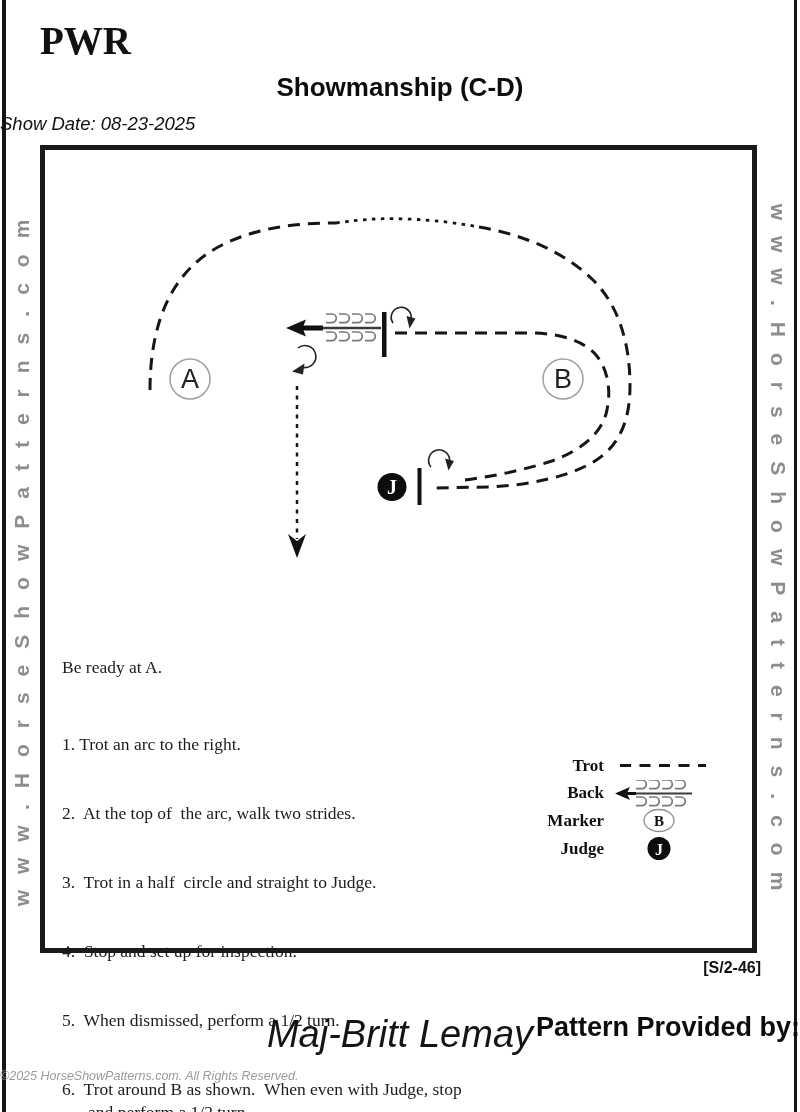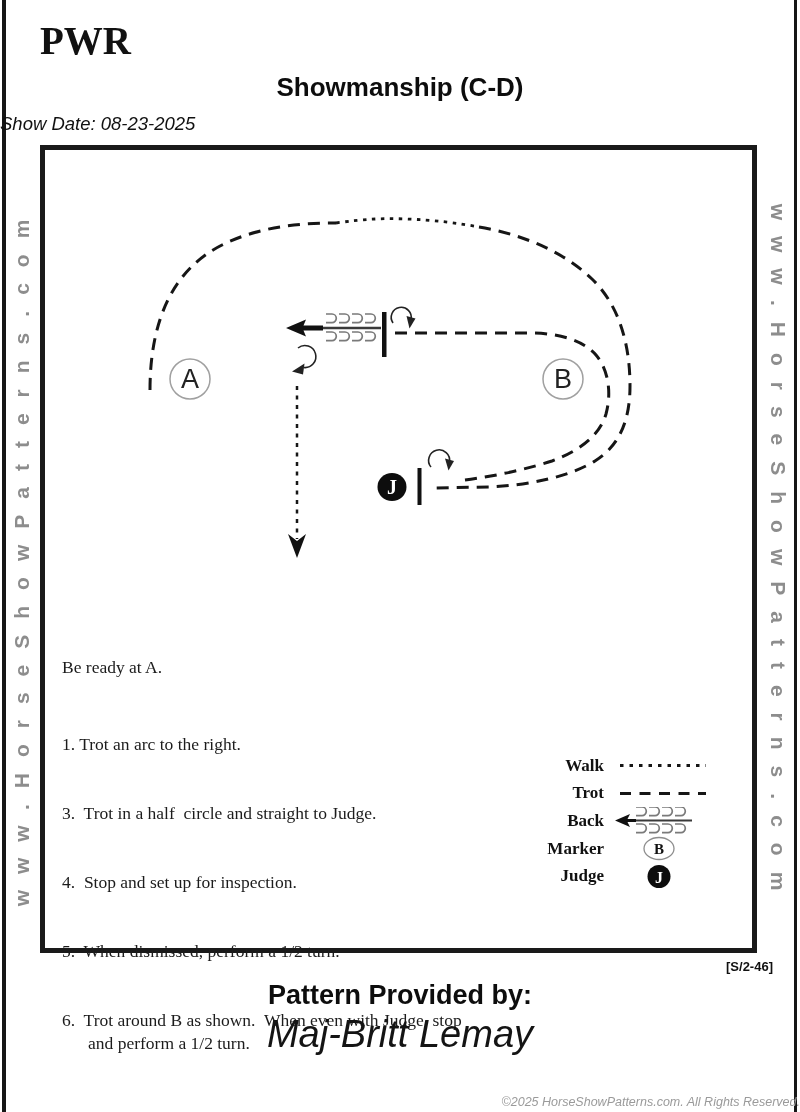--- a/index.html
+++ b/index.html
@@ -143,12 +143,6 @@
 
 <div class="legend">
   <div class="legend-row">
-    <div class="legend-label">Walk</div>
-    <svg class="legend-sym" viewBox="0 0 100 27">
-      <line x1="6" y1="13.5" x2="92" y2="13.5" stroke="#161616" stroke-width="2.8" stroke-dasharray="3.5,6"></line>
-    </svg>
-  </div>
-  <div class="legend-row">
     <div class="legend-label">Trot</div>
     <svg class="legend-sym" viewBox="0 0 100 27">
       <line x1="6" y1="13.5" x2="92" y2="13.5" stroke="#161616" stroke-width="3" stroke-dasharray="11,8.5"></line>

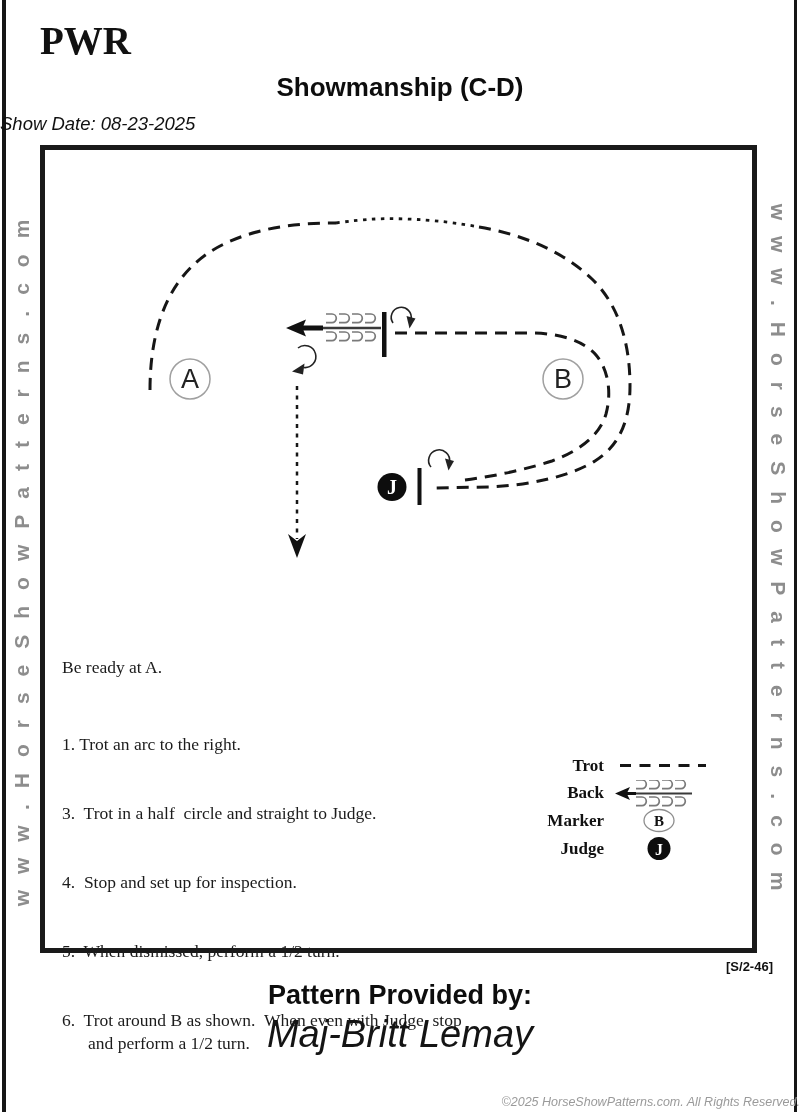--- a/index.html
+++ b/index.html
@@ -131,6 +131,7 @@
 <div class="instructions">
   <div class="instr-intro">Be ready at A.</div>
   <div class="step">1. Trot an arc to the right.</div>
+  <div class="step">2.  At the top of  the arc, walk two strides.</div>
   <div class="step">3.  Trot in a half  circle and straight to Judge.</div>
   <div class="step">4.  Stop and set up for inspection.</div>
   <div class="step">5.  When dismissed, perform a 1/2 turn.</div>

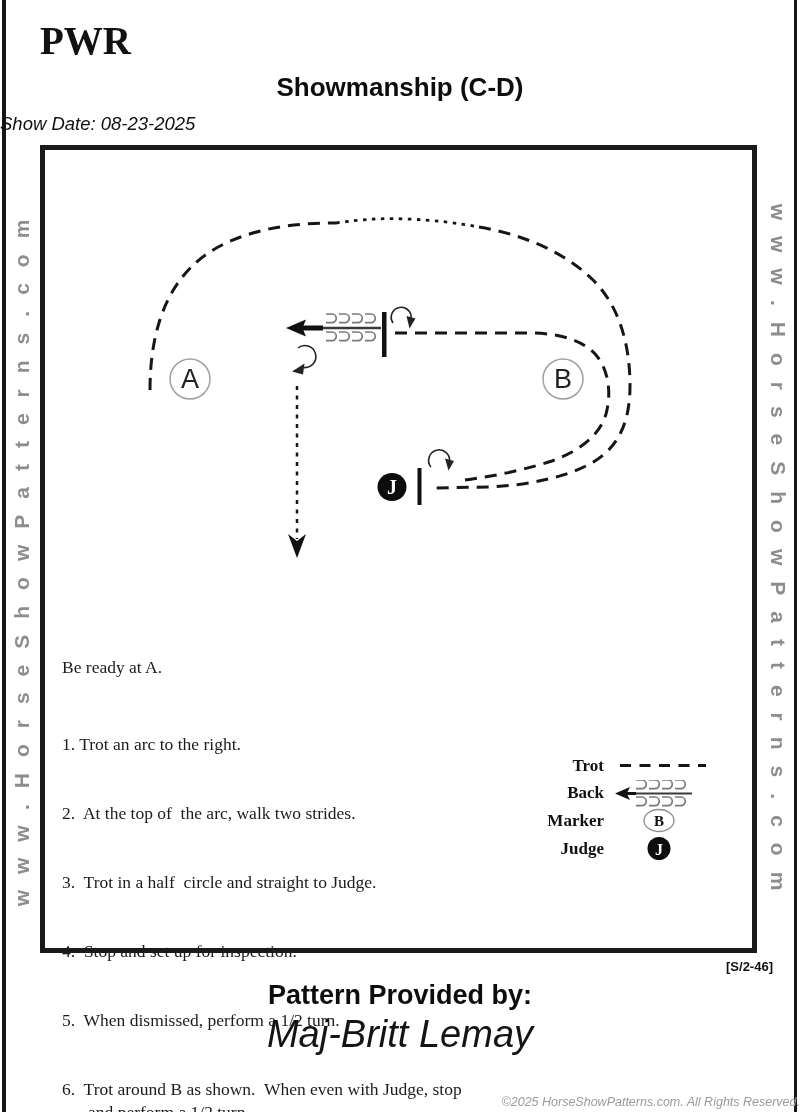--- a/index.html
+++ b/index.html
@@ -42,7 +42,7 @@
     font-weight:bold;font-size:17px;color:#111;}
   .legend-sym{width:100px;height:27px;margin-left:10px;}
 
-  .pattern-code{position:absolute;top:959px;right:27px;font-weight:bold;font-size:13px;color:#111;}
+  .pattern-code{position:absolute;top:959px;right:39px;font-weight:bold;font-size:16px;color:#111;}
   .provided-label{position:absolute;top:980px;left:0;width:100%;text-align:center;
     font-weight:bold;font-size:27px;color:#0d0d0d;}
   .provided-name{position:absolute;top:1013px;left:0;width:100%;text-align:center;

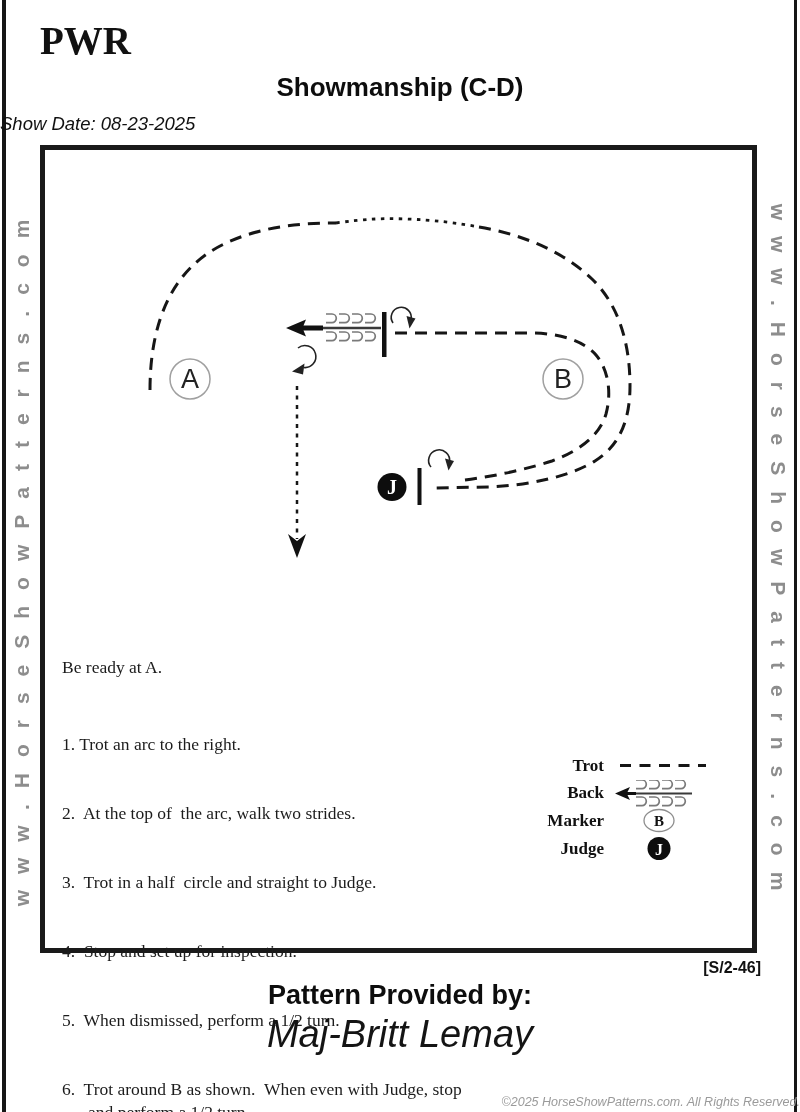--- a/index.html
+++ b/index.html
@@ -43,7 +43,7 @@
   .legend-sym{width:100px;height:27px;margin-left:10px;}
 
   .pattern-code{position:absolute;top:959px;right:39px;font-weight:bold;font-size:16px;color:#111;}
-  .provided-label{position:absolute;top:980px;left:0;width:100%;text-align:center;
+  .provided-label{position:absolute;top:1012px;left:0;width:100%;text-align:right;
     font-weight:bold;font-size:27px;color:#0d0d0d;}
   .provided-name{position:absolute;top:1013px;left:0;width:100%;text-align:center;
     font-style:italic;font-size:38px;color:#141414;}

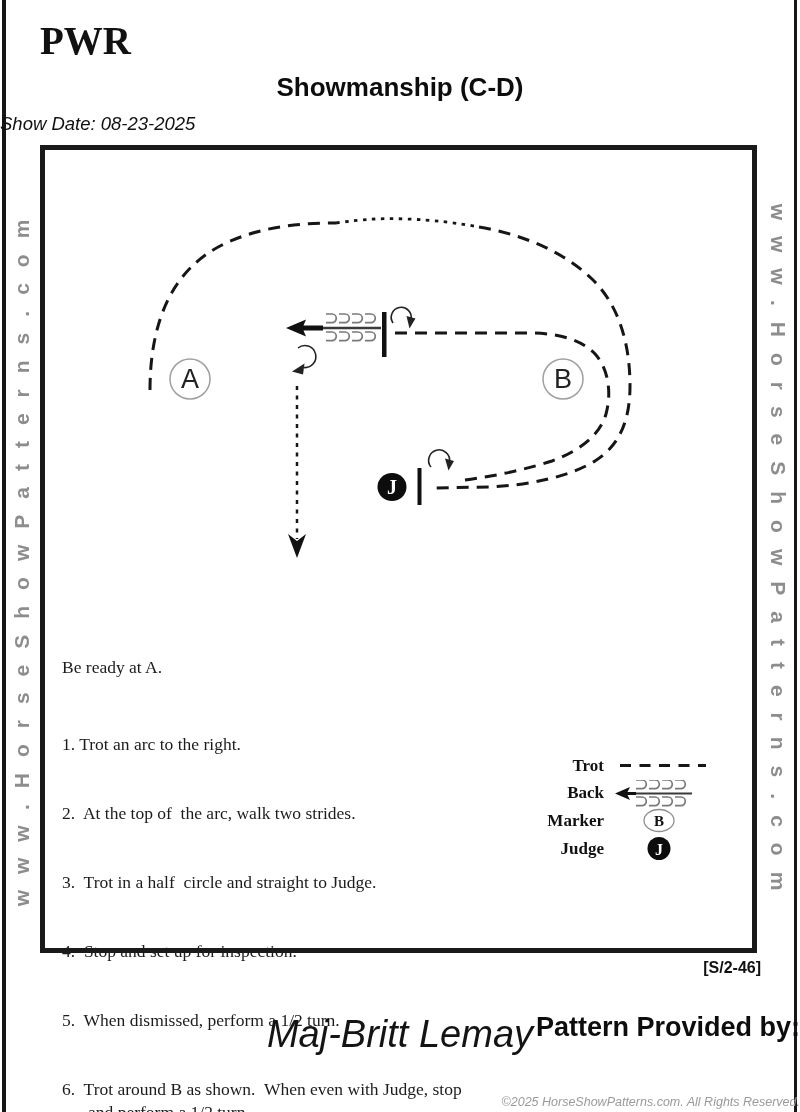--- a/index.html
+++ b/index.html
@@ -47,8 +47,8 @@
     font-weight:bold;font-size:27px;color:#0d0d0d;}
   .provided-name{position:absolute;top:1013px;left:0;width:100%;text-align:center;
     font-style:italic;font-size:38px;color:#141414;}
-  .copyright{position:absolute;top:1069px;left:0;width:100%;text-align:right;
-    font-style:italic;font-size:12.5px;color:#9a9a9a;margin-top:26px;}
+  .copyright{position:absolute;top:1069px;left:0;width:100%;text-align:left;
+    font-style:italic;font-size:12.5px;color:#9a9a9a;}
 </style>
 </head>
 <body>

